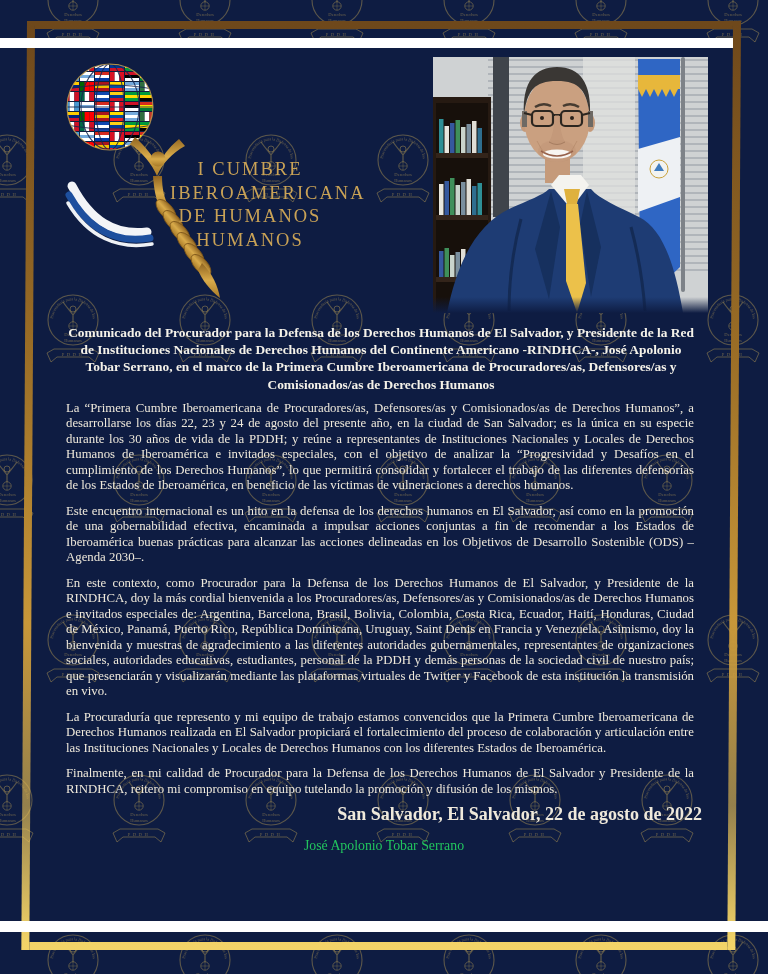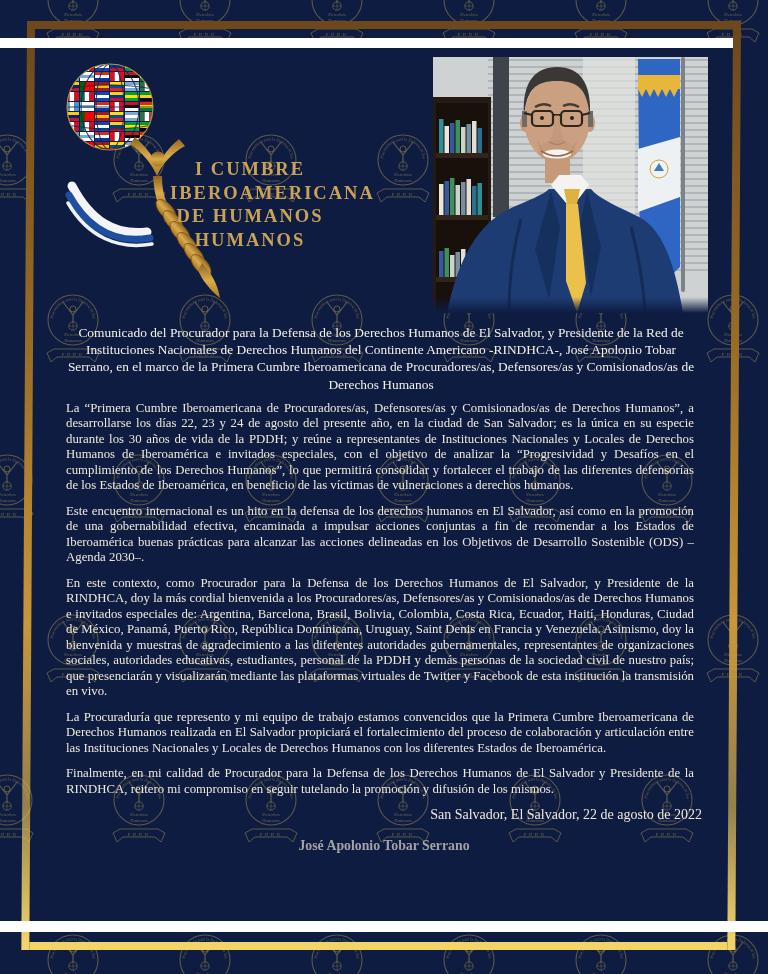--- a/index.html
+++ b/index.html
@@ -16,7 +16,7 @@
   .logo{position:absolute;left:52px;top:58px;width:340px;height:260px;z-index:10;}
   .logo-art{position:absolute;left:0;top:0;}
   .logo-title{position:absolute;left:118px;top:100px;width:160px;text-align:center;
-              color:#c9a256;font-size:18.5px;line-height:23.5px;letter-spacing:2px;font-weight:700;}
+              color:#c9a256;font-size:18.5px;line-height:23.5px;letter-spacing:2px;font-weight:400;}
   .photo{position:absolute;left:433px;top:57px;width:275px;height:256px;z-index:10;}
   .content{position:absolute;left:66px;top:324px;width:636px;z-index:10;color:#efe9db;}
   .content h1{margin:0 6px 8px 0;font-size:13.4px;line-height:17.2px;font-weight:normal;

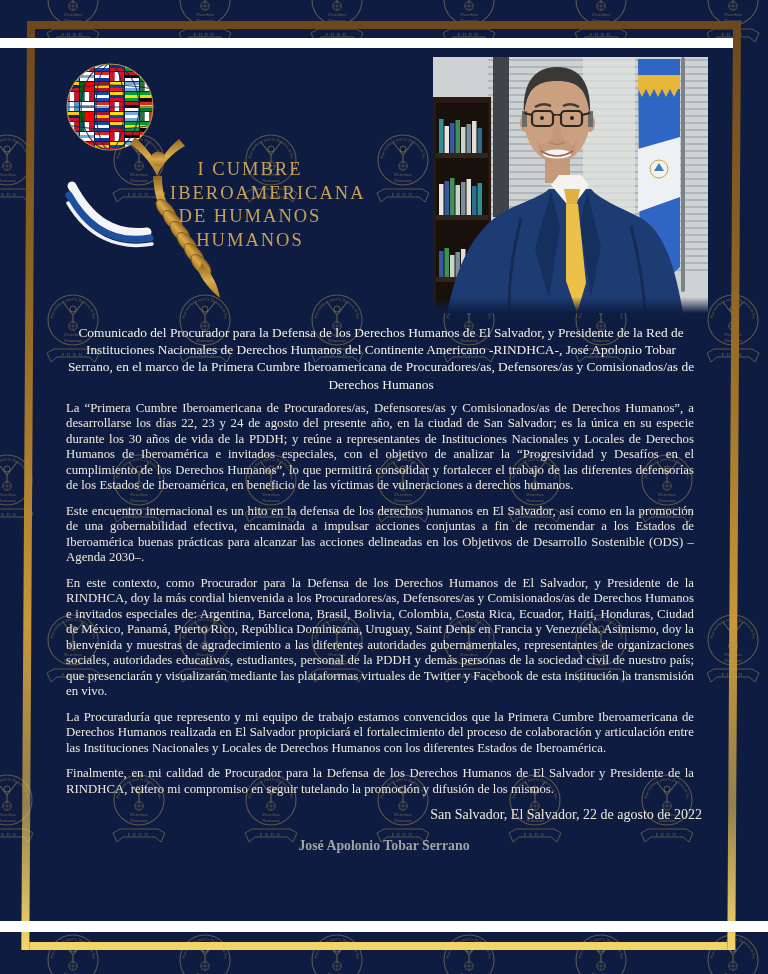--- a/index.html
+++ b/index.html
@@ -19,7 +19,7 @@
               color:#c9a256;font-size:18.5px;line-height:23.5px;letter-spacing:2px;font-weight:400;}
   .photo{position:absolute;left:433px;top:57px;width:275px;height:256px;z-index:10;}
   .content{position:absolute;left:66px;top:324px;width:636px;z-index:10;color:#efe9db;}
-  .content h1{margin:0 6px 8px 0;font-size:13.4px;line-height:17.2px;font-weight:normal;
+  .content h1{margin:0 6px 8px 0;font-size:13.4px;line-height:17.2px;font-weight:bold;
               text-align:center;color:#f5f2e9;}
   .content p{margin:0 8px 10px 0;font-size:12.8px;line-height:15.5px;text-align:justify;}
   .dateline{font-size:14px;line-height:15.5px;text-align:right;margin-top:2px;}

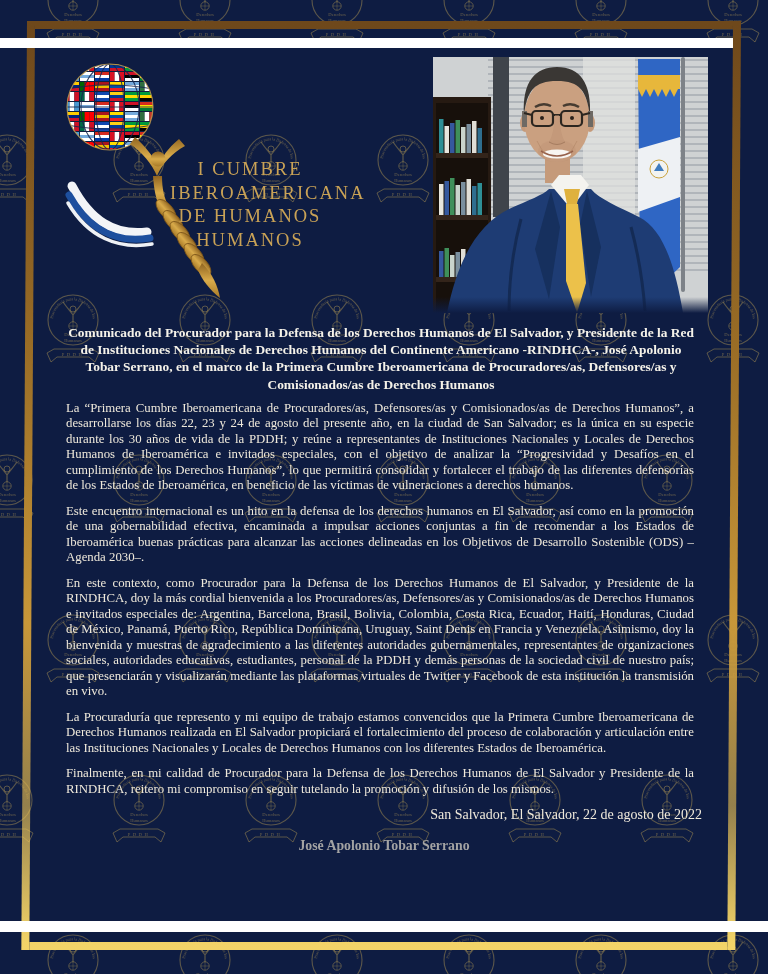--- a/index.html
+++ b/index.html
@@ -398,7 +398,7 @@
     <p>Este encuentro internacional es un hito en la defensa de los derechos humanos en El Salvador, así como en la promoción de una gobernabilidad efectiva, encaminada a impulsar acciones conjuntas a fin de recomendar a los Estados de Iberoamérica buenas prácticas para alcanzar las acciones delineadas en los Objetivos de Desarrollo Sostenible (ODS) –Agenda 2030–.</p>
     <p>En este contexto, como Procurador para la Defensa de los Derechos Humanos de El Salvador, y Presidente de la RINDHCA, doy la más cordial bienvenida a los Procuradores/as, Defensores/as y Comisionados/as de Derechos Humanos e invitados especiales de: Argentina, Barcelona, Brasil, Bolivia, Colombia, Costa Rica, Ecuador, Haití, Honduras, Ciudad de México, Panamá, Puerto Rico, República Dominicana, Uruguay, Saint Denis en Francia y Venezuela. Asimismo, doy la bienvenida y muestras de agradecimiento a las diferentes autoridades gubernamentales, representantes de organizaciones sociales, autoridades educativas, estudiantes, personal de la PDDH y demás personas de la sociedad civil de nuestro país; que presenciarán y visualizarán mediante las plataformas virtuales de Twitter y Facebook de esta institución la transmisión en vivo.</p>
     <p>La Procuraduría que represento y mi equipo de trabajo estamos convencidos que la Primera Cumbre Iberoamericana de Derechos Humanos realizada en El Salvador propiciará el fortalecimiento del proceso de colaboración y articulación entre las Instituciones Nacionales y Locales de Derechos Humanos con los diferentes Estados de Iberoamérica.</p>
-    <p>Finalmente, en mi calidad de Procurador para la Defensa de los Derechos Humanos de El Salvador y Presidente de la RINDHCA, reitero mi compromiso en seguir tutelando la promoción y difusión de los mismos.</p>
+    <p>Finalmente, en mi calidad de Procurador para la Defensa de los Derechos Humanos de El Salvador y Presidente de la RINDHCA, reitero mi compromiso en equipo tutelando la promoción y difusión de los mismos.</p>
     <div class="dateline">San Salvador, El Salvador, 22 de agosto de 2022</div>
     <div class="sig">
       <div>José Apolonio Tobar Serrano</div>

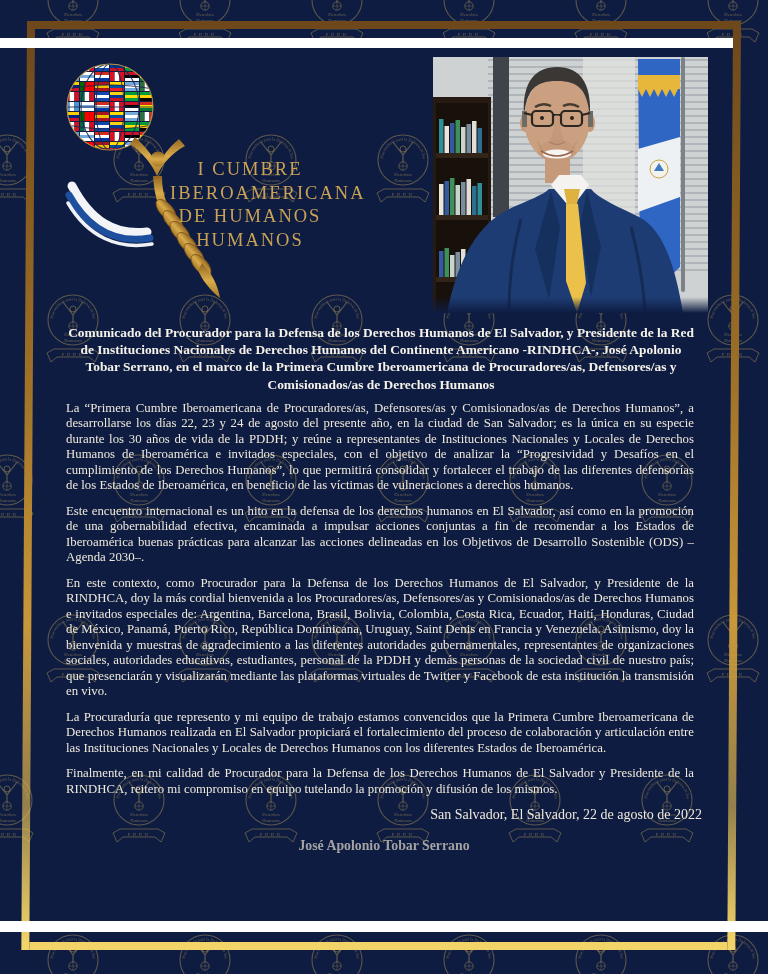--- a/index.html
+++ b/index.html
@@ -22,7 +22,7 @@
   .content h1{margin:0 6px 8px 0;font-size:13.4px;line-height:17.2px;font-weight:bold;
               text-align:center;color:#f5f2e9;}
   .content p{margin:0 8px 10px 0;font-size:12.8px;line-height:15.5px;text-align:justify;}
-  .dateline{font-size:14px;line-height:15.5px;text-align:right;margin-top:2px;}
+  .dateline{font-size:18px;line-height:15.5px;text-align:right;margin-top:2px;font-weight:bold;}
   .sig{margin-top:14px;text-align:center;font-weight:bold;color:#a3a3a3;}
   .sig div{font-size:13.8px;line-height:17.5px;}
 </style>

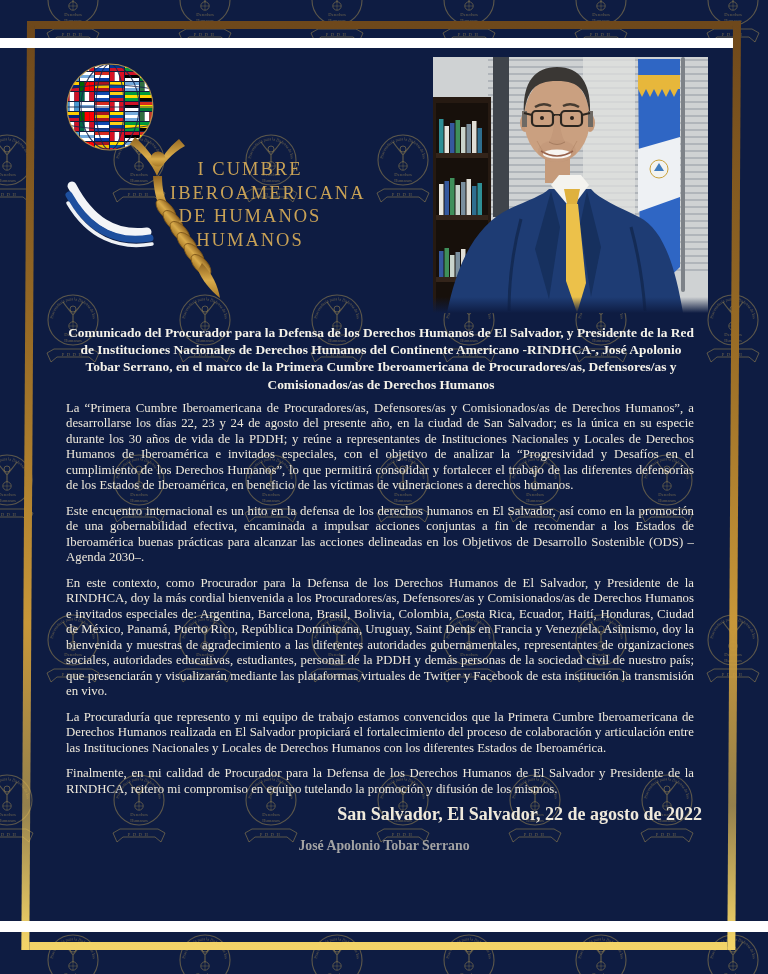--- a/index.html
+++ b/index.html
@@ -23,7 +23,7 @@
               text-align:center;color:#f5f2e9;}
   .content p{margin:0 8px 10px 0;font-size:12.8px;line-height:15.5px;text-align:justify;}
   .dateline{font-size:18px;line-height:15.5px;text-align:right;margin-top:2px;font-weight:bold;}
-  .sig{margin-top:14px;text-align:center;font-weight:bold;color:#a3a3a3;}
+  .sig{margin-top:14px;text-align:center;font-weight:normal;color:#22c55e;}
   .sig div{font-size:13.8px;line-height:17.5px;}
 </style>
 </head>

